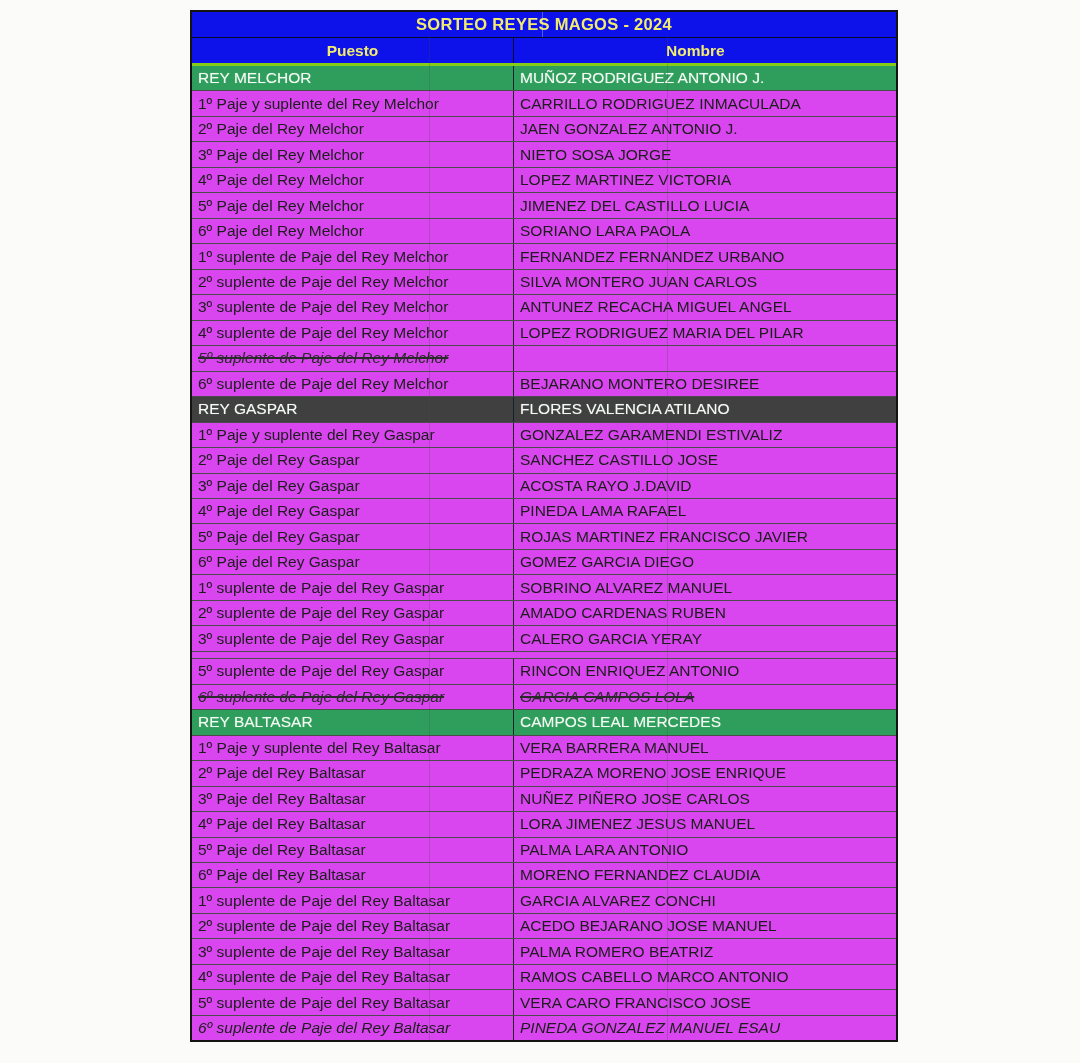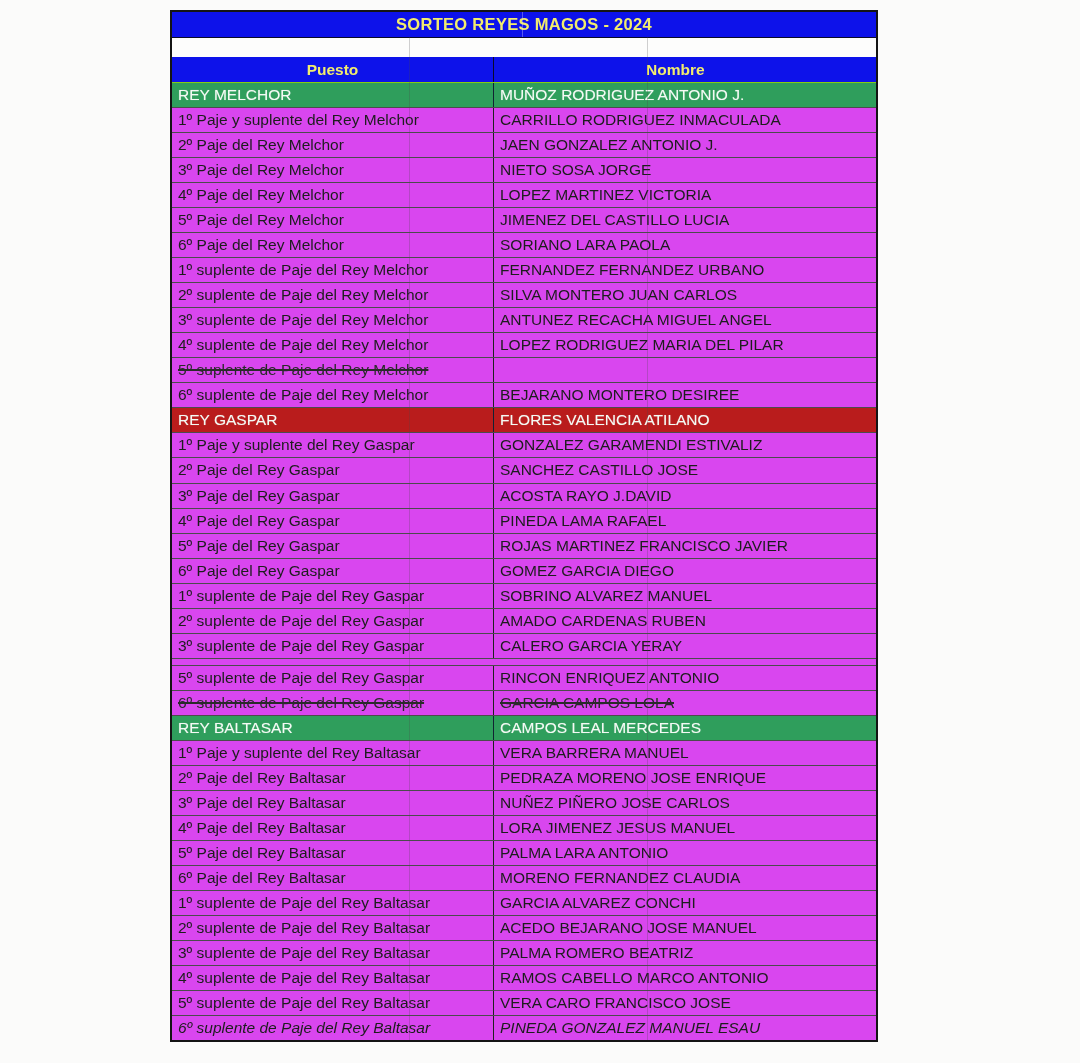--- a/index.html
+++ b/index.html
@@ -13,7 +13,7 @@
   }
   .sheet {
     position: absolute;
-    left: 170px;
+    left: 190px;
     top: 10px;
     width: 708px;
     height: 1032px;

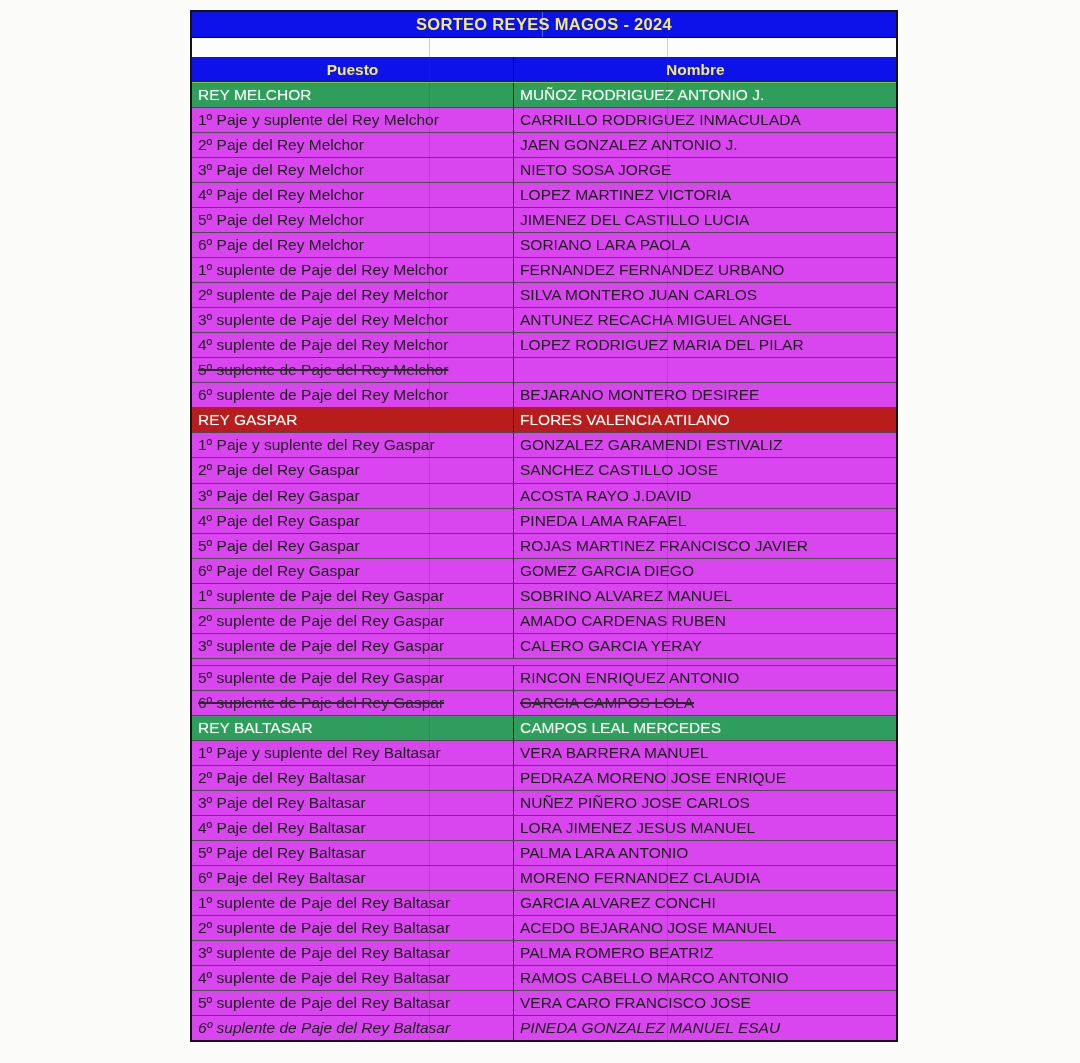--- a/index.html
+++ b/index.html
@@ -36,10 +36,9 @@
   .header-row {
     flex: 0 0 25px;
     display: flex;
-    border-bottom: 1px solid #84cc16;
+    border-bottom: 3px solid #84cc16;
     font-weight: bold;
     font-size: 15.5px;
-    margin-top: 19px;
   }
   .row {
     flex: 1 1 auto;

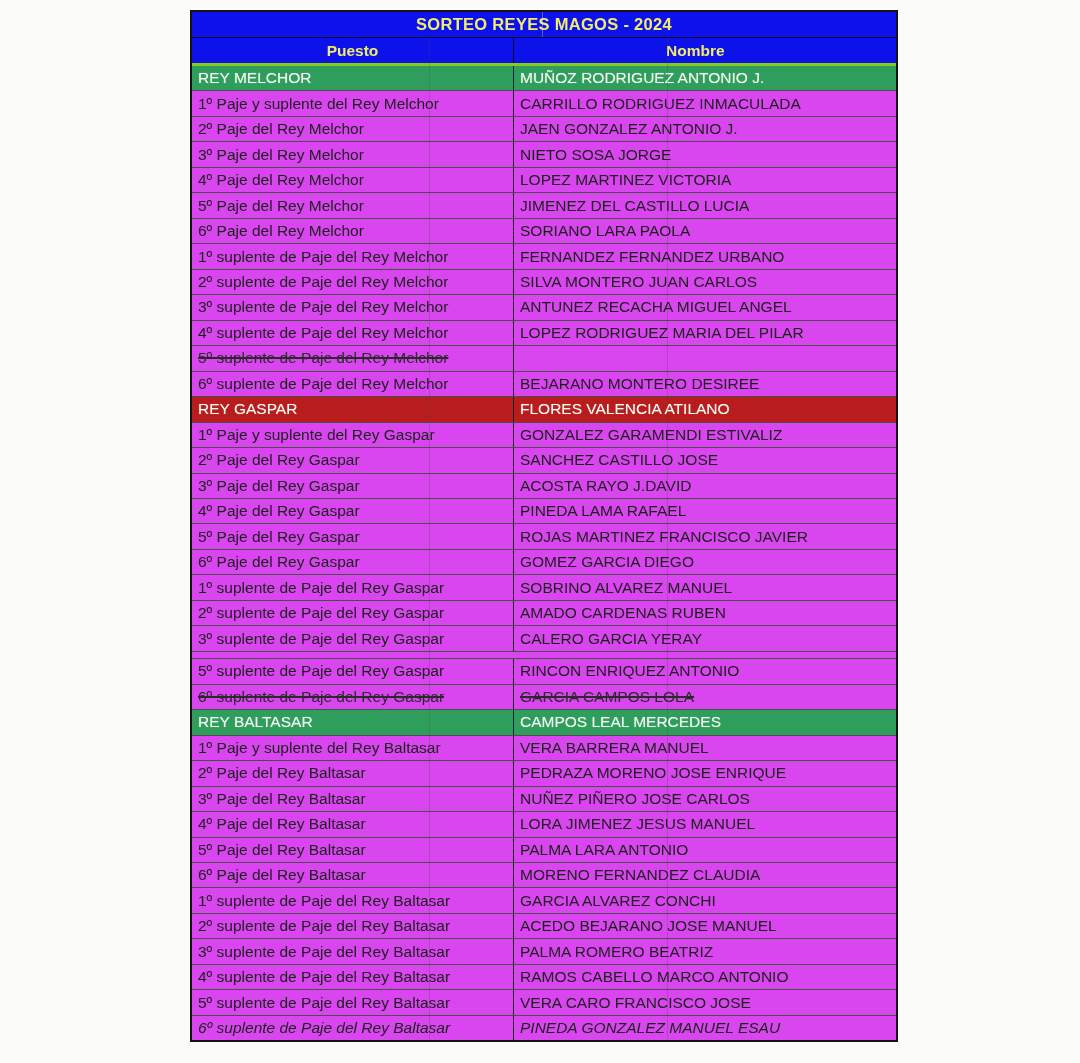--- a/index.html
+++ b/index.html
@@ -86,6 +86,7 @@
     text-decoration: line-through;
     text-decoration-thickness: 1.5px;
     color: #2a2a2a;
+    font-style: italic;
   }
   .gridline {
     position: absolute;

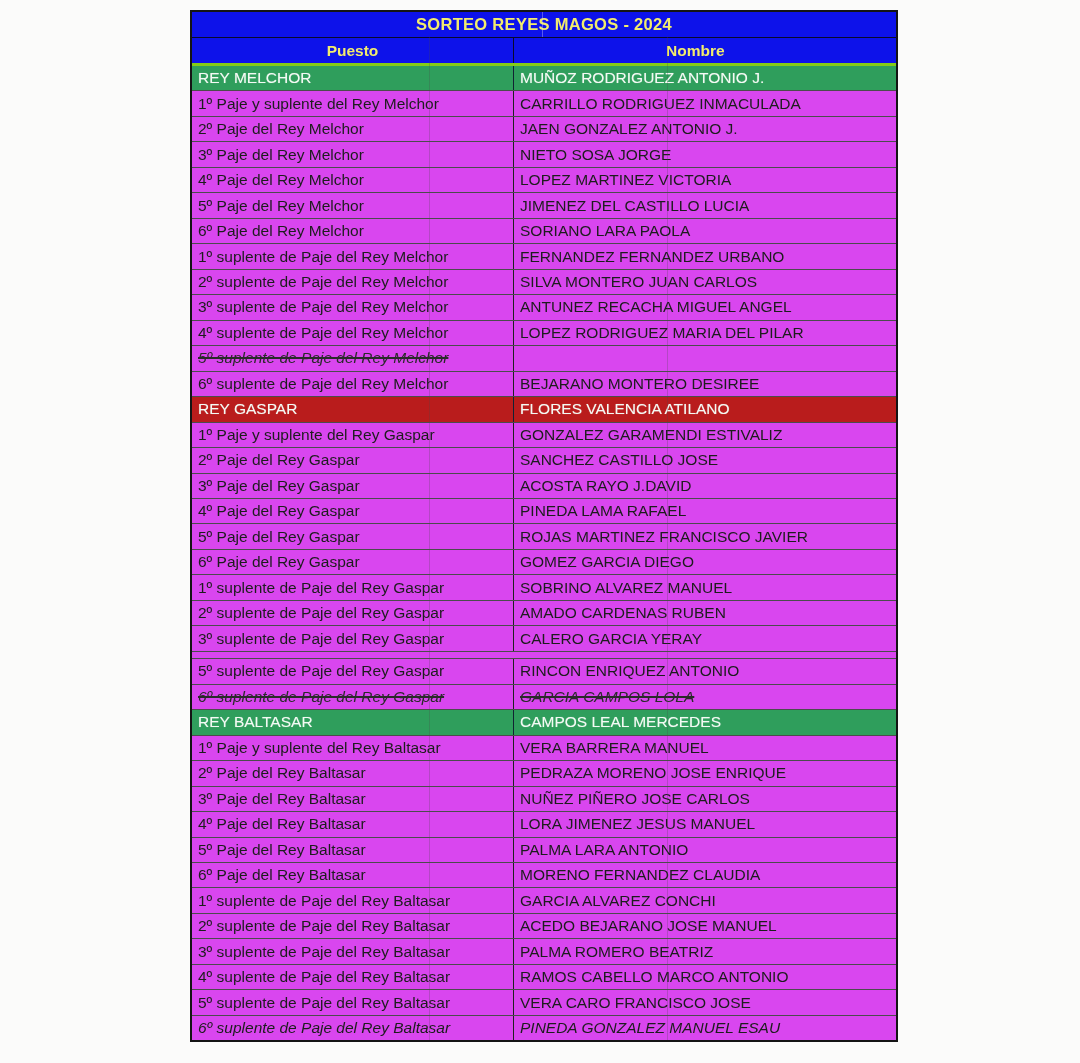--- a/index.html
+++ b/index.html
@@ -207,7 +207,7 @@
         <div class="cell-nombre">
           <span>BEJARANO MONTERO DESIREE</span>
         </div>
-      </div><div class="row king" style="background: #b91c1c;">
+      </div><div class="row king" style="background: #404040;">
         <div class="cell-puesto">
           <span>REY GASPAR</span>
         </div>

